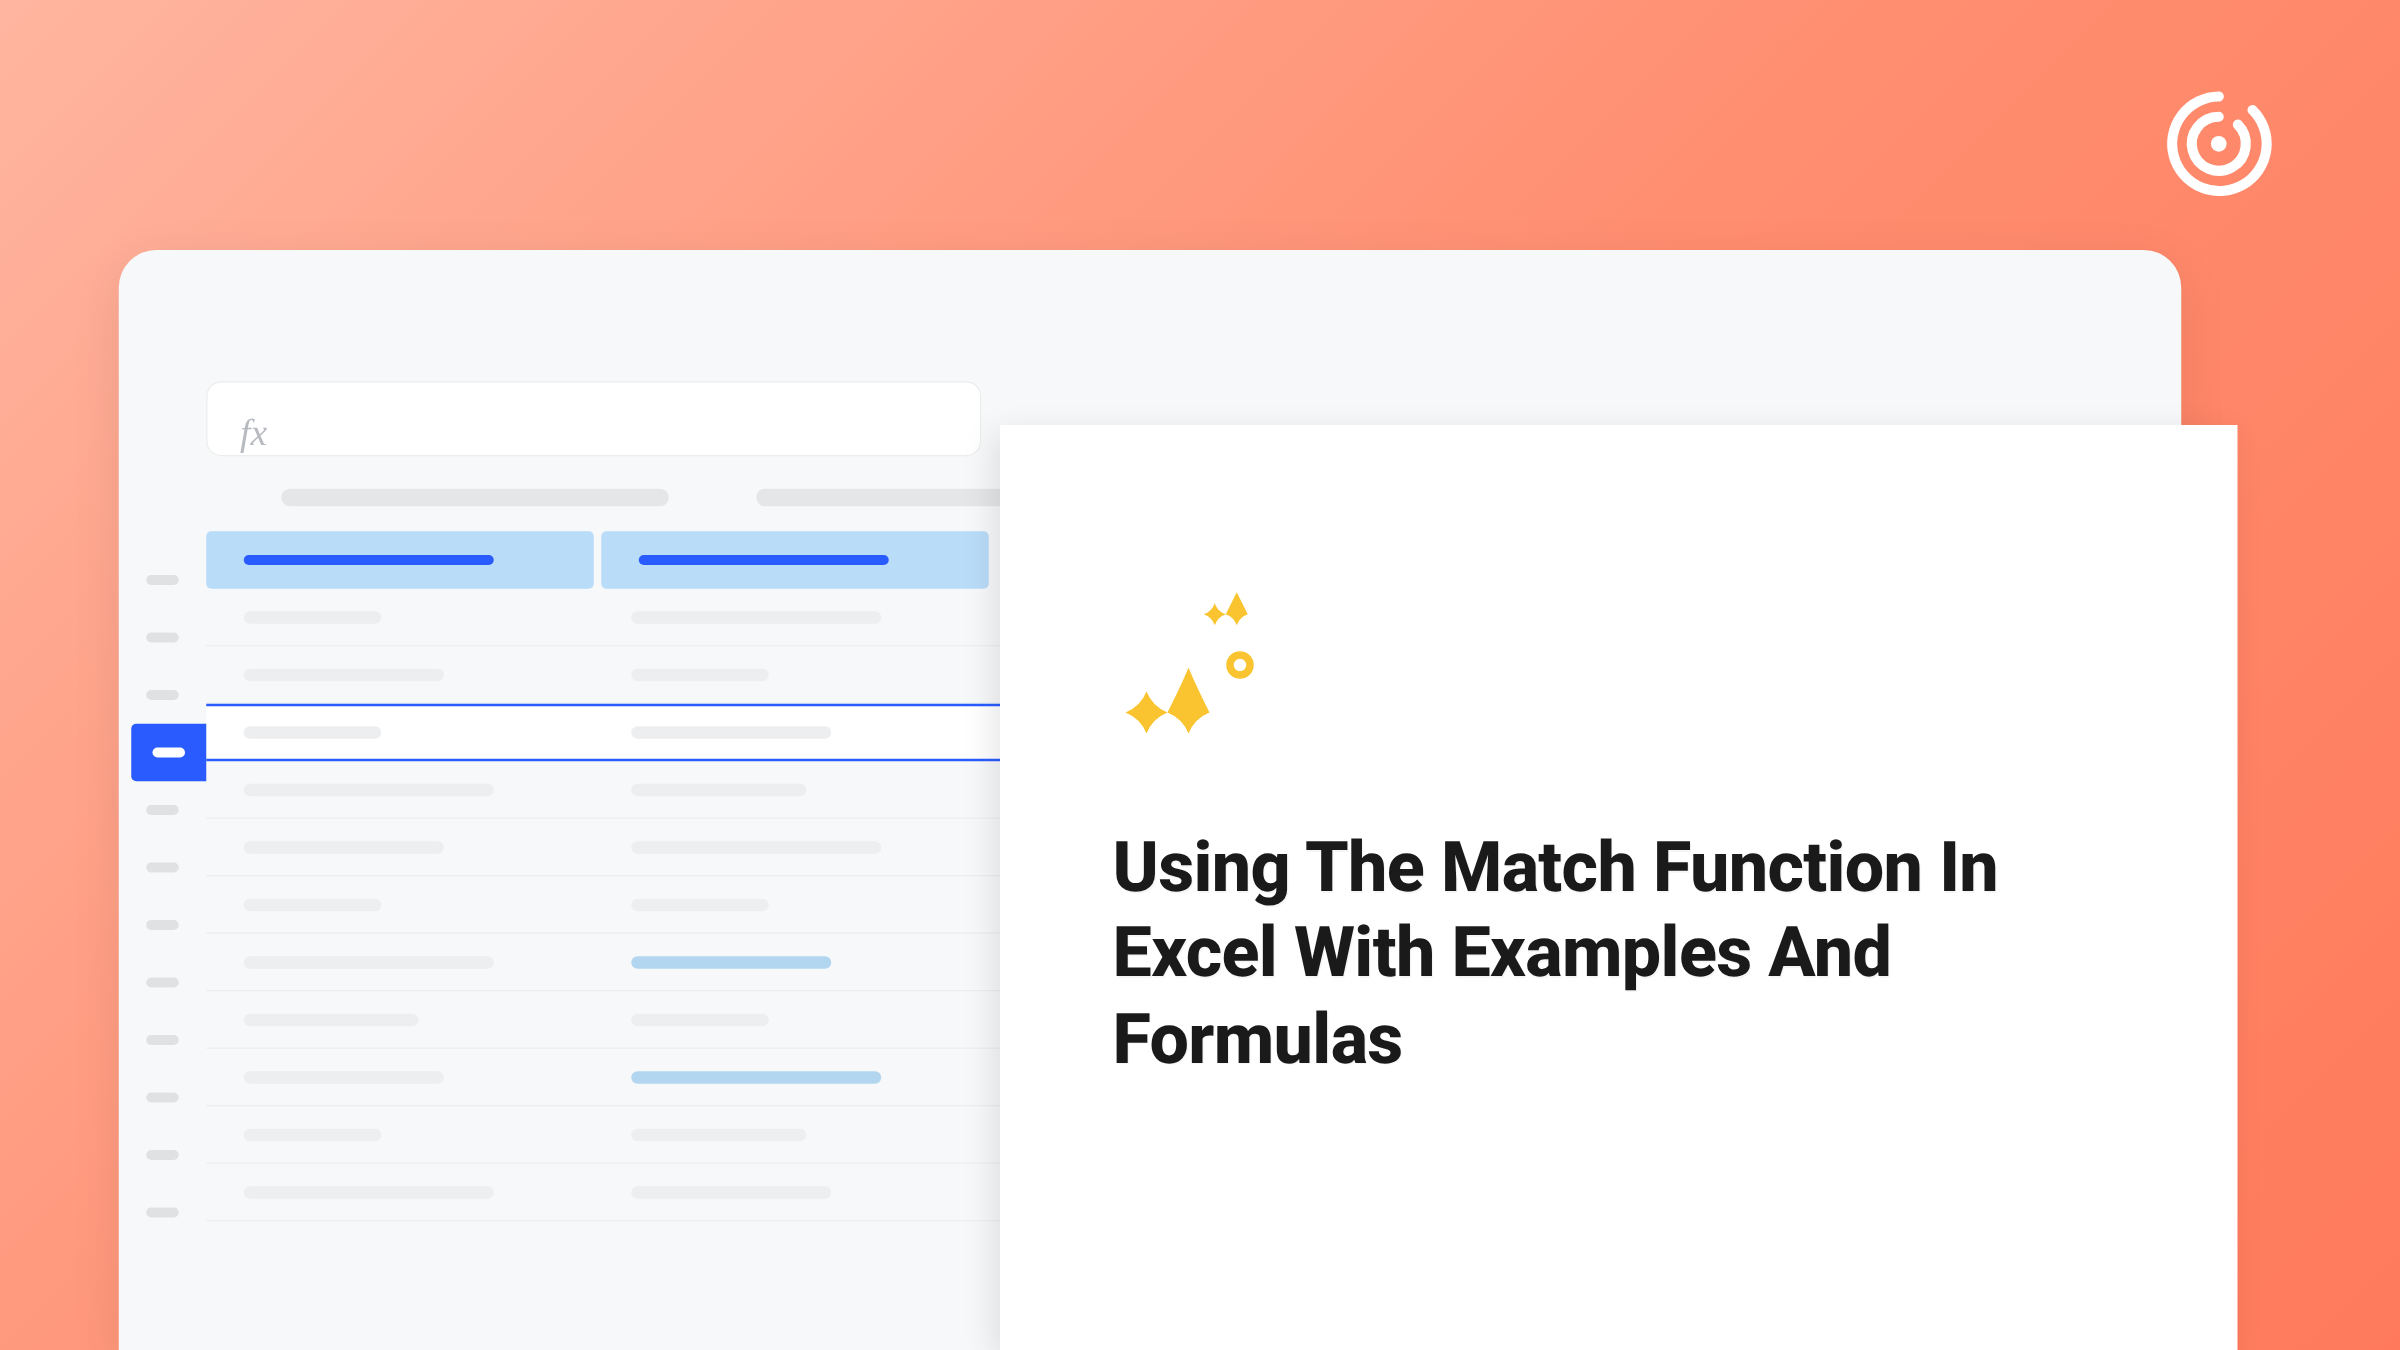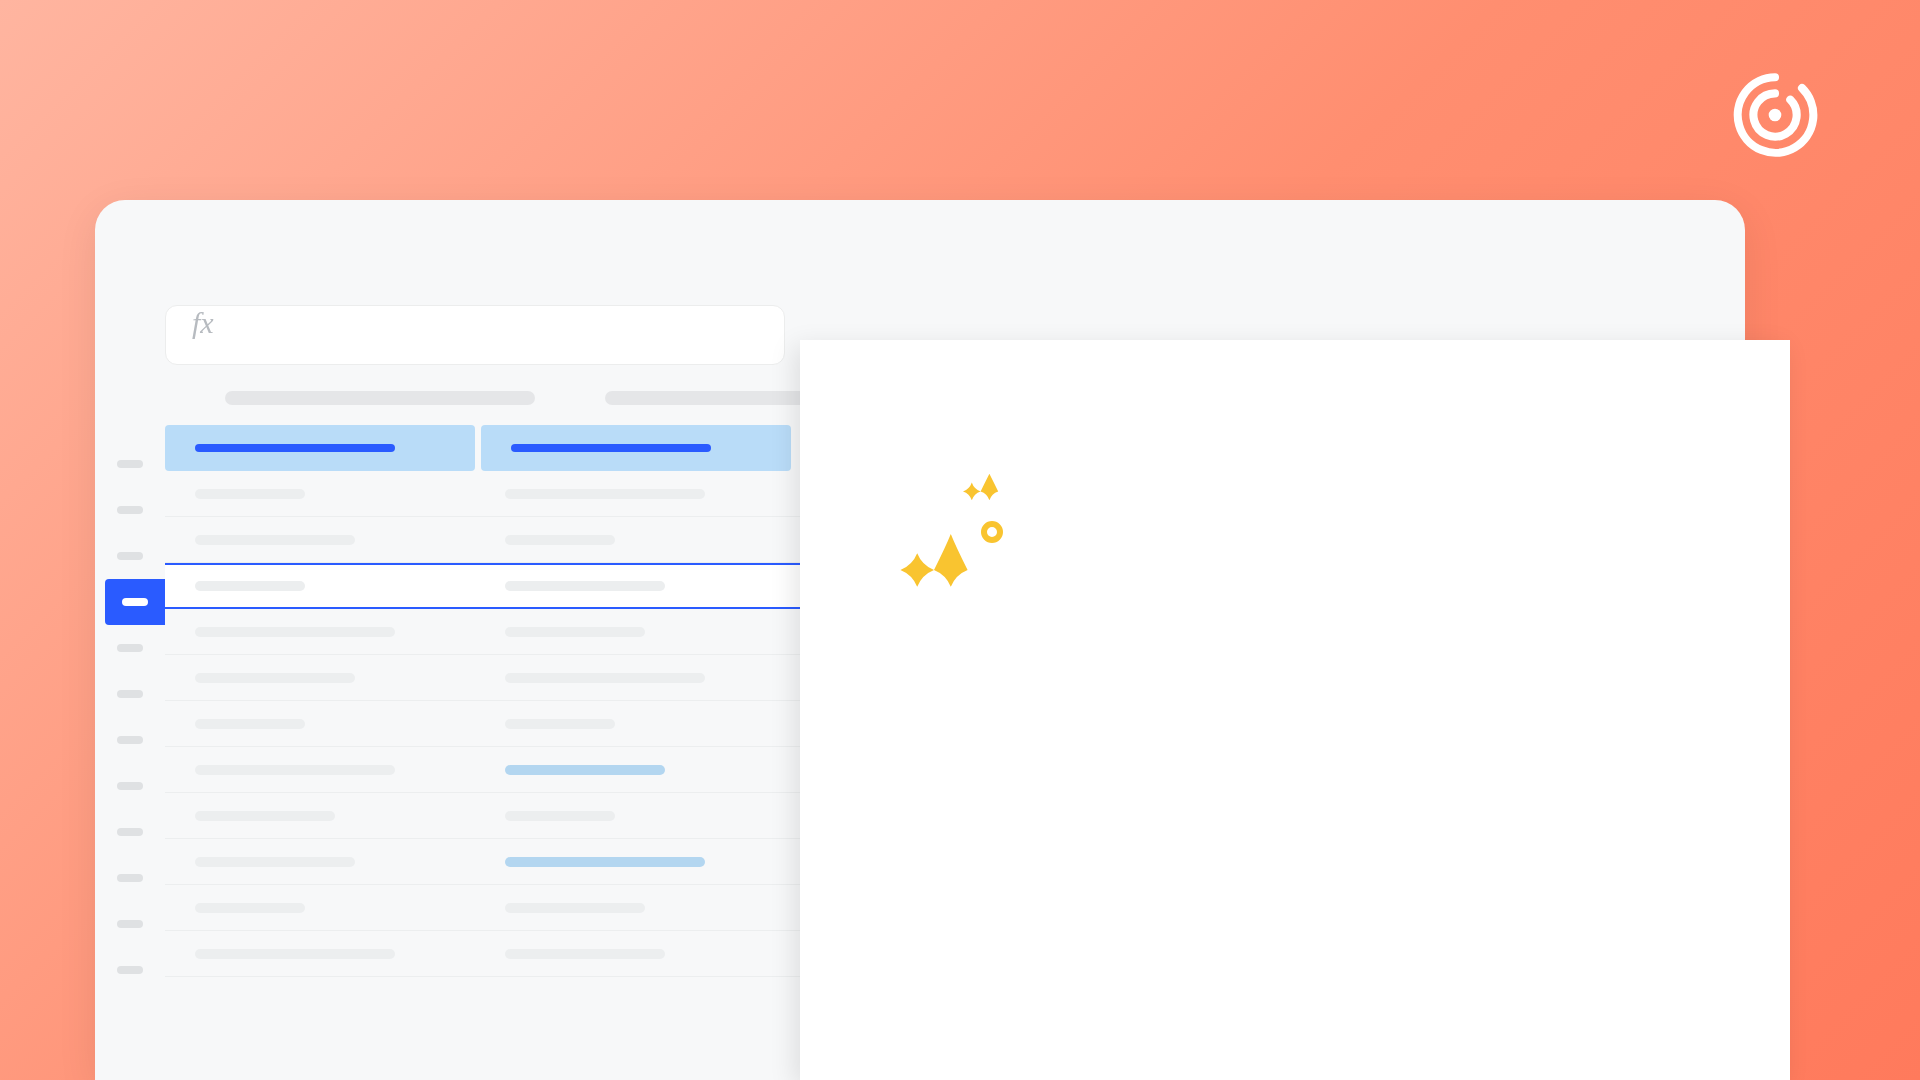--- a/index.html
+++ b/index.html
@@ -67,7 +67,7 @@
     border: 1px solid #eceded;
     border-radius: 12px;
     display: flex;
-    align-items: flex-start;
+    align-items: flex-end;
     padding: 0 26px;
     width: 620px;
   }

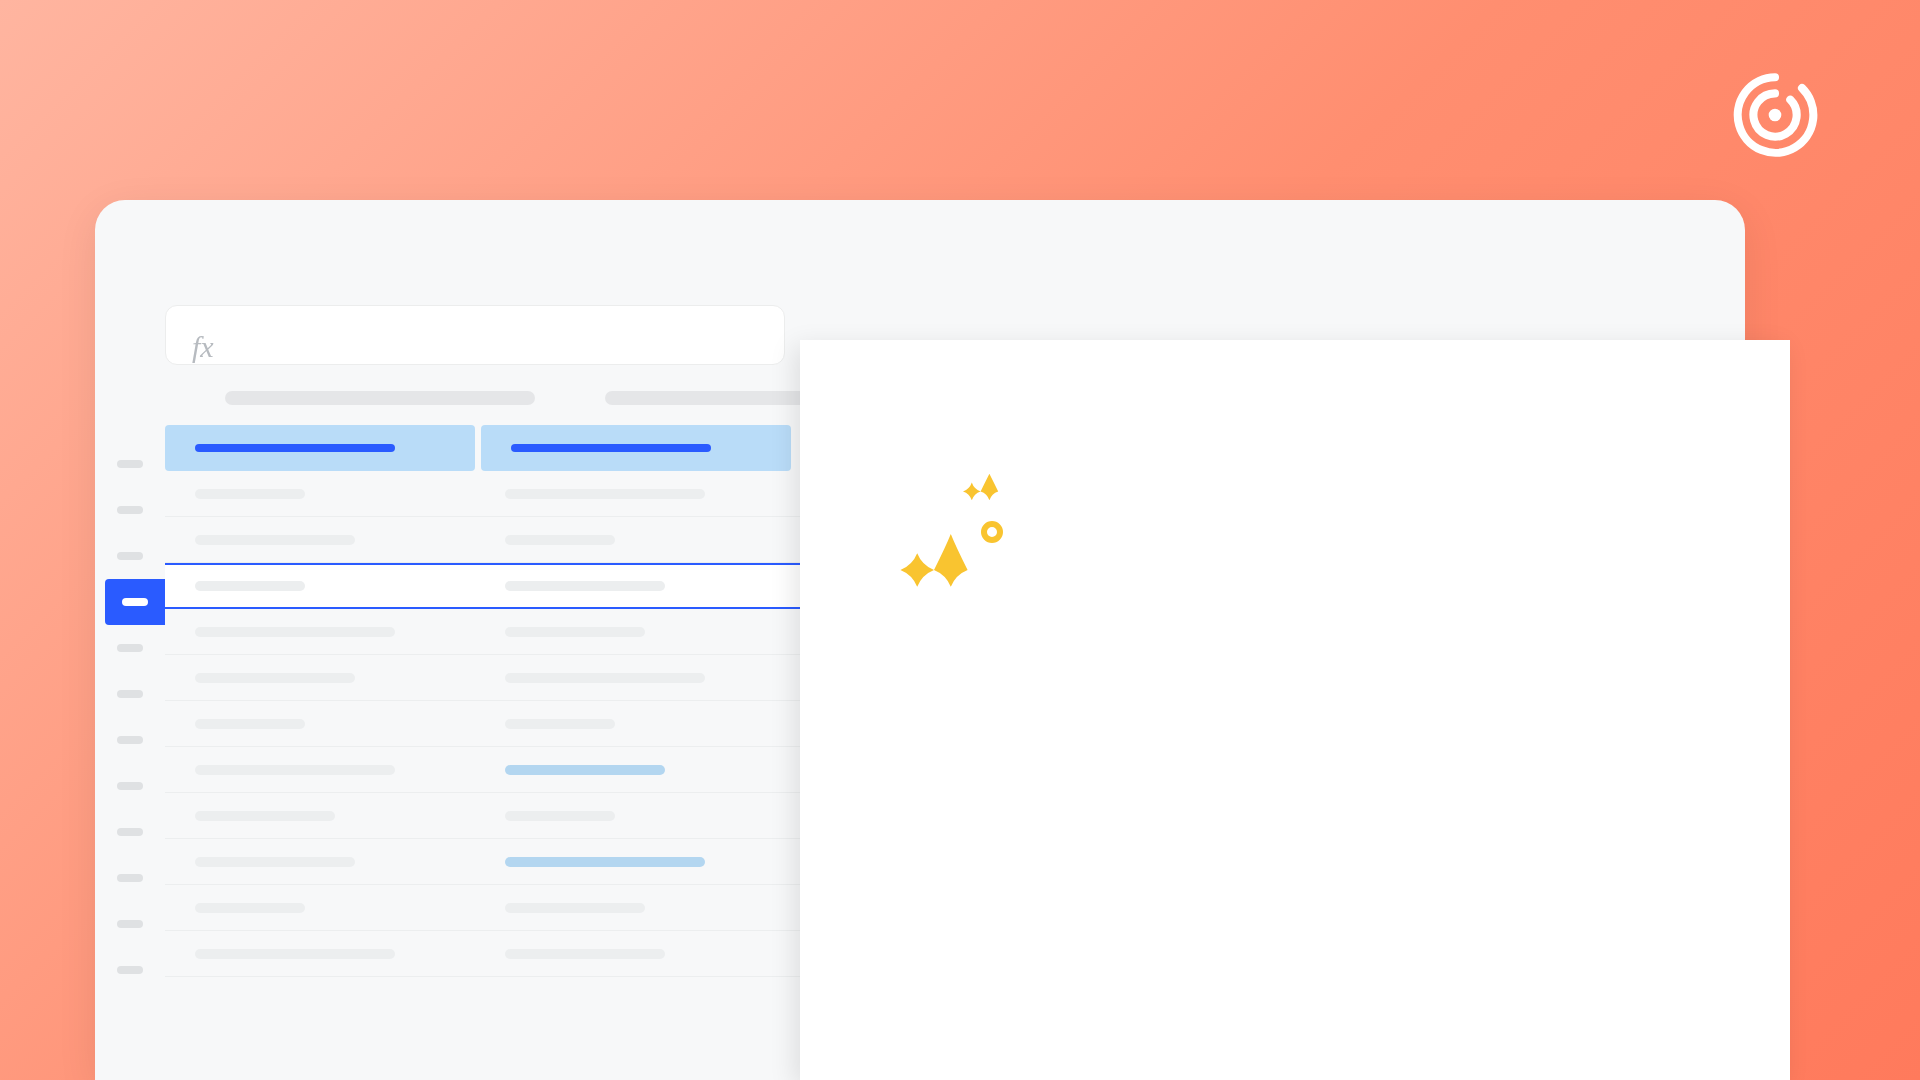--- a/index.html
+++ b/index.html
@@ -379,6 +379,7 @@
       <circle cx="102" cy="62" r="8" fill="none" stroke="#f9c430" stroke-width="6"></circle>
     </svg>
   </div>
+  <h1 class="article-title">Using The Match Function In Excel With Examples And Formulas</h1>
 </div>
 
 </body></html>

